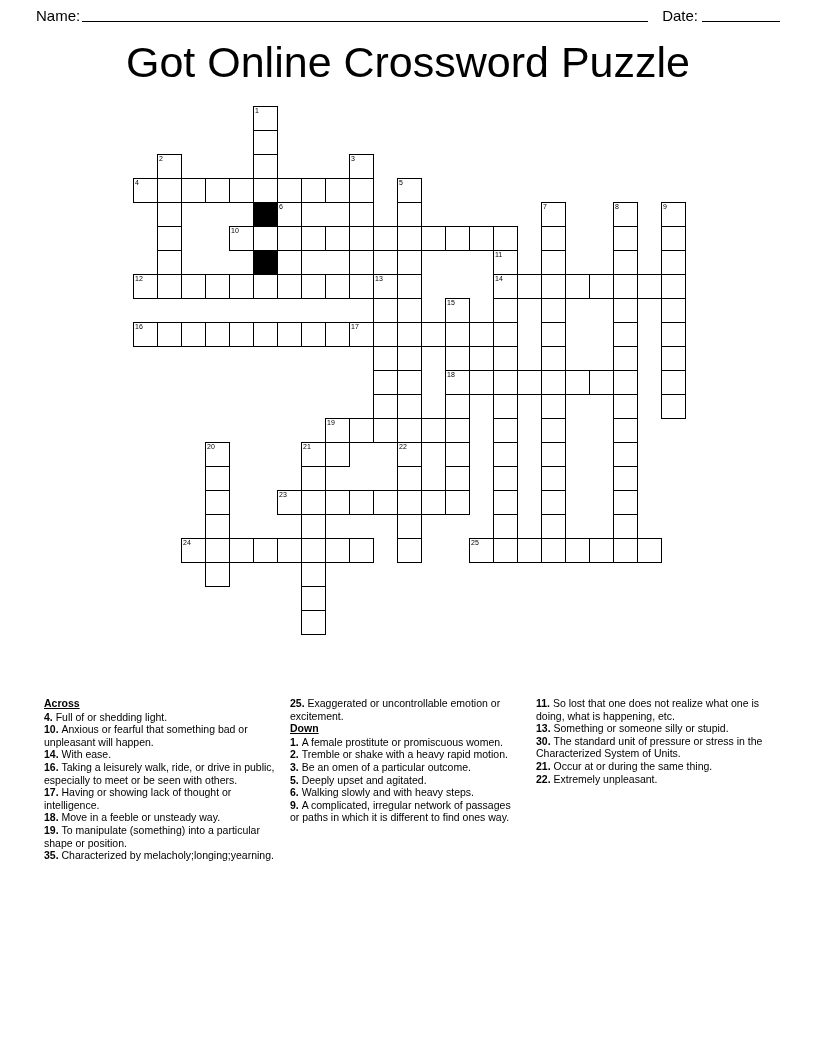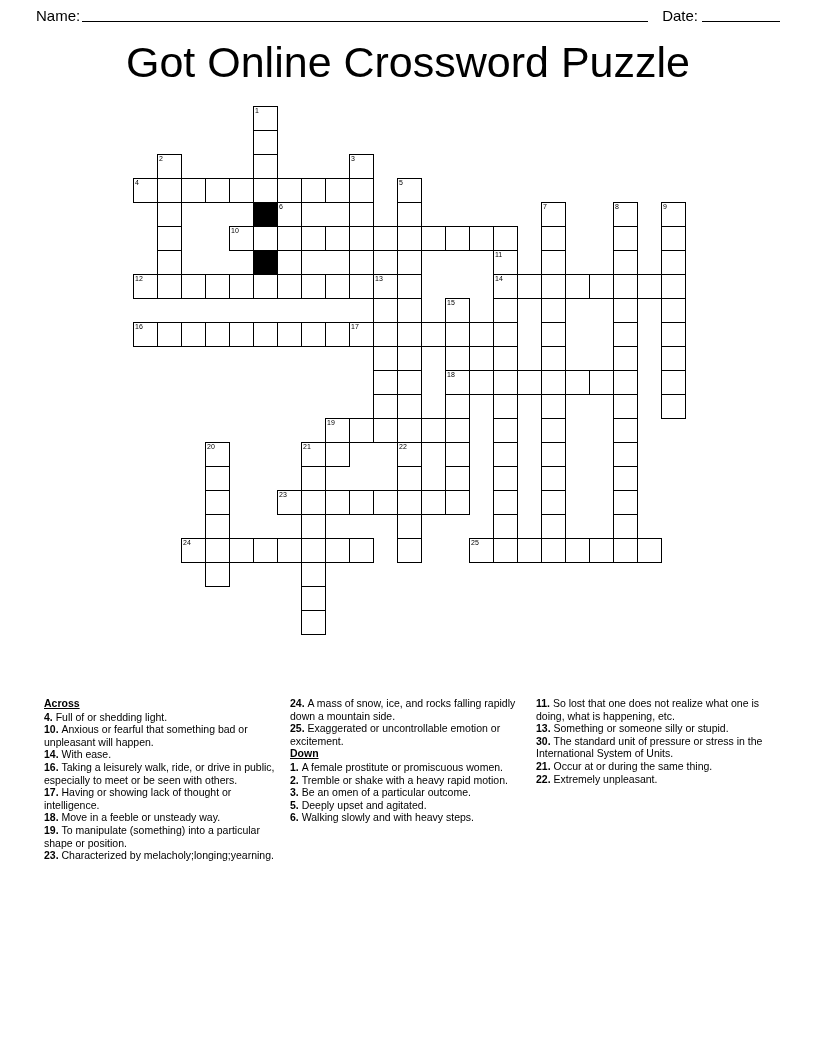--- a/index.html
+++ b/index.html
@@ -381,7 +381,6 @@
         <div class="clue"><b>23. </b><span>Characterized by melacholy;longing;yearning.</span></div>
       </div>
     <div class="clue-col">
-        <div class="clue"><b>24. </b><span>A mass of snow, ice, and rocks falling rapidly down a mountain side.</span></div>
         <div class="clue"><b>25. </b><span>Exaggerated or uncontrollable emotion or excitement.</span></div>
         <span class="clue-heading">Down</span>
         <div class="clue"><b>1. </b><span>A female prostitute or promiscuous women.</span></div>

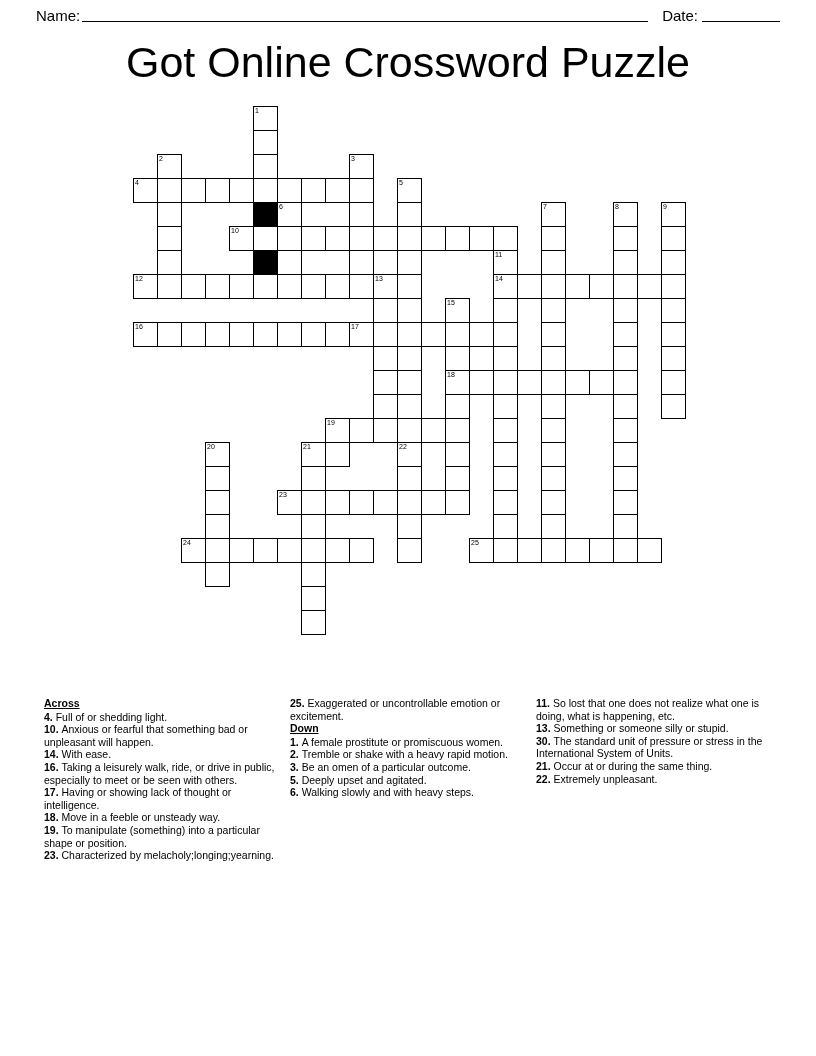--- a/index.html
+++ b/index.html
@@ -392,7 +392,7 @@
     <div class="clue-col">
         <div class="clue"><b>11. </b><span>So lost that one does not realize what one is doing, what is happening, etc.</span></div>
         <div class="clue"><b>13. </b><span>Something or someone silly or stupid.</span></div>
-        <div class="clue"><b>30. </b><span>The standard unit of pressure or stress in the International System of Units.</span></div>
+        <div class="clue"><b>30. </b><span>The standard unit of pressure or stress in the Characterized System of Units.</span></div>
         <div class="clue"><b>21. </b><span>Occur at or during the same thing.</span></div>
         <div class="clue"><b>22. </b><span>Extremely unpleasant.</span></div>
       </div>

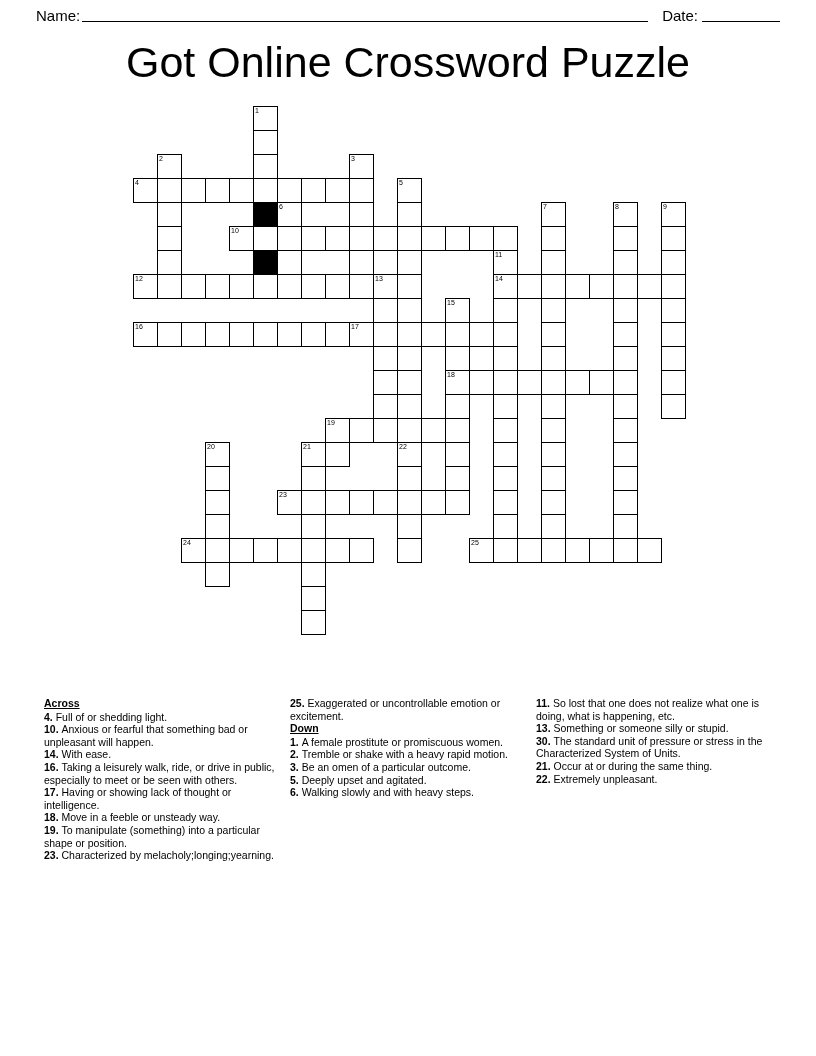--- a/index.html
+++ b/index.html
@@ -388,6 +388,7 @@
         <div class="clue"><b>3. </b><span>Be an omen of a particular outcome.</span></div>
         <div class="clue"><b>5. </b><span>Deeply upset and agitated.</span></div>
         <div class="clue"><b>6. </b><span>Walking slowly and with heavy steps.</span></div>
+        <div class="clue"><b>9. </b><span>A complicated, irregular network of passages or paths in which it is different to find ones way.</span></div>
       </div>
     <div class="clue-col">
         <div class="clue"><b>11. </b><span>So lost that one does not realize what one is doing, what is happening, etc.</span></div>

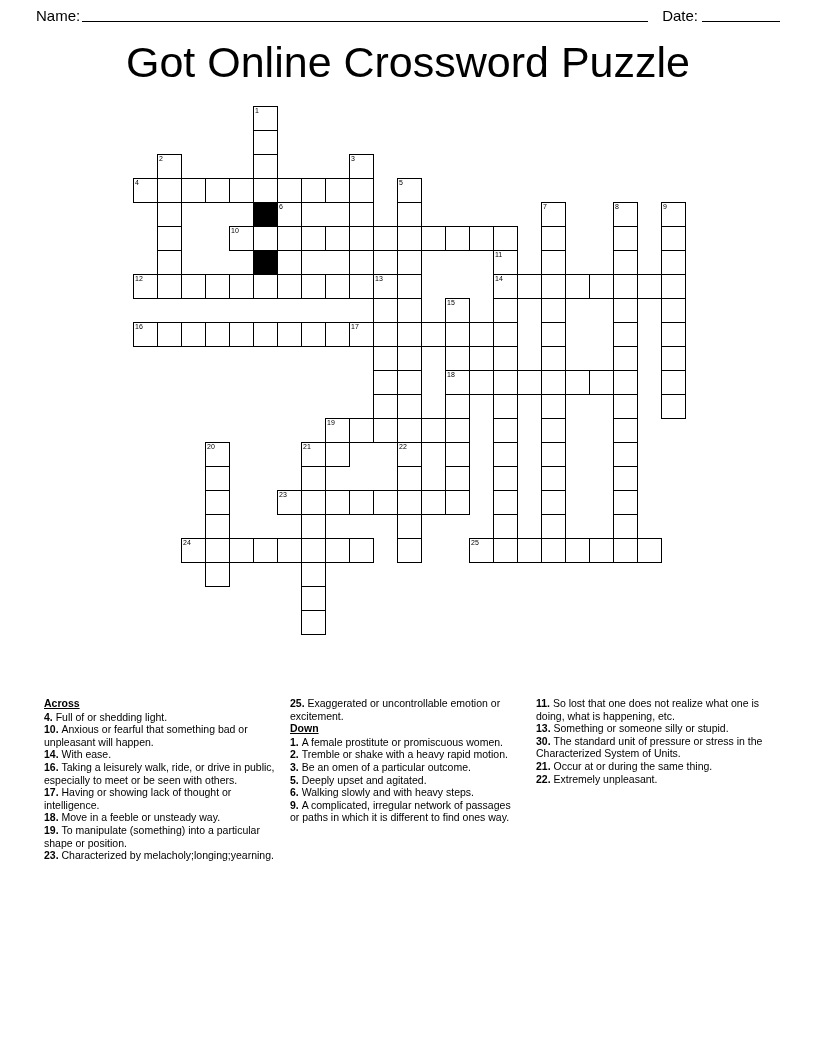--- a/index.html
+++ b/index.html
@@ -378,7 +378,7 @@
         <div class="clue"><b>17. </b><span>Having or showing lack of thought or intelligence.</span></div>
         <div class="clue"><b>18. </b><span>Move in a feeble or unsteady way.</span></div>
         <div class="clue"><b>19. </b><span>To manipulate (something) into a particular shape or position.</span></div>
-        <div class="clue"><b>23. </b><span>Characterized by melacholy;longing;yearning.</span></div>
+        <div class="clue"><b>35. </b><span>Characterized by melacholy;longing;yearning.</span></div>
       </div>
     <div class="clue-col">
         <div class="clue"><b>25. </b><span>Exaggerated or uncontrollable emotion or excitement.</span></div>

